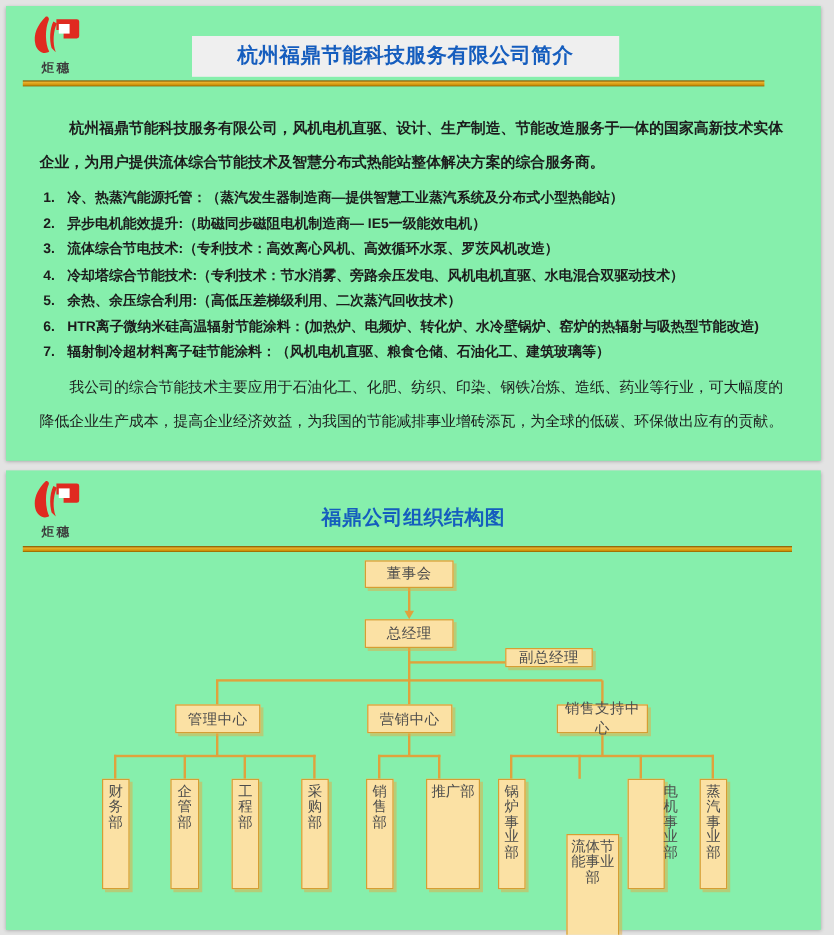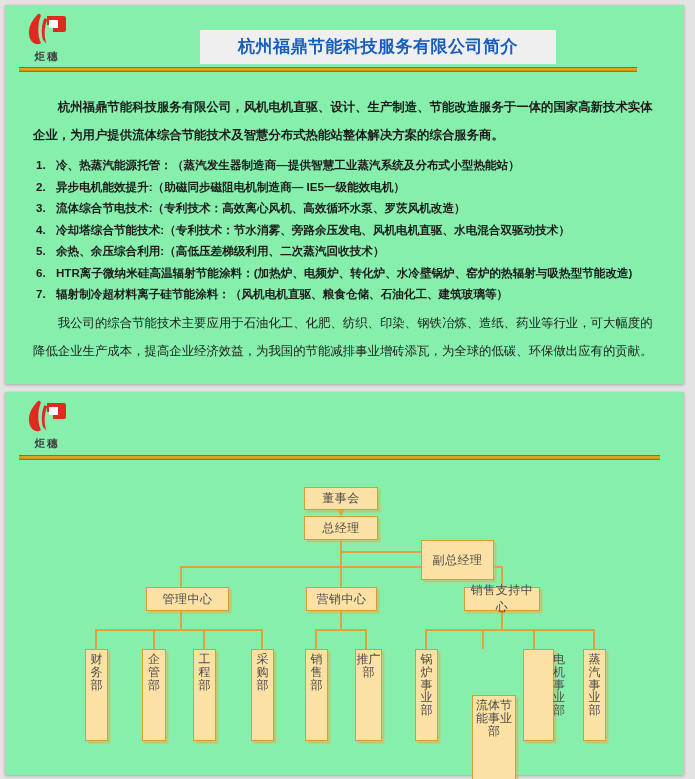--- a/index.html
+++ b/index.html
@@ -23,7 +23,7 @@
   .title-strip{
     position:absolute;left:155px;top:25px;width:356px;height:34px;
     background:#efefef;color:#155dbe;font-weight:bold;font-size:17px;
-    line-height:34px;text-align:center;letter-spacing:.5px;margin-left:40px;
+    line-height:34px;text-align:center;letter-spacing:.5px;
   }
   .p2title{
     position:absolute;left:0;top:29px;width:100%;text-align:center;

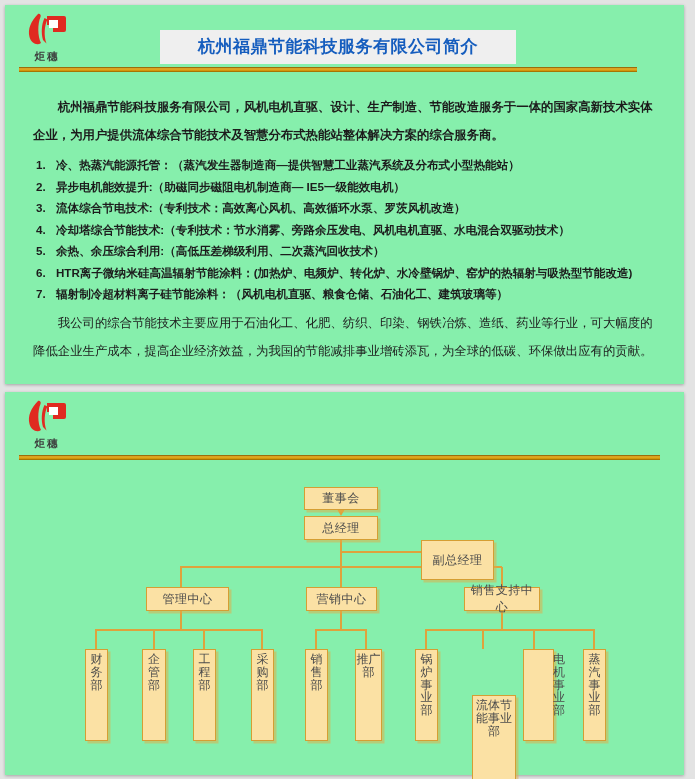--- a/index.html
+++ b/index.html
@@ -131,6 +131,7 @@
     <div class="logo-text">炬穗</div>
   </div>
 
+  <div class="p2title">福鼎公司组织结构图</div>
   <div class="gold-rule" id="rule2"></div>
 
   <div class="org-chart">

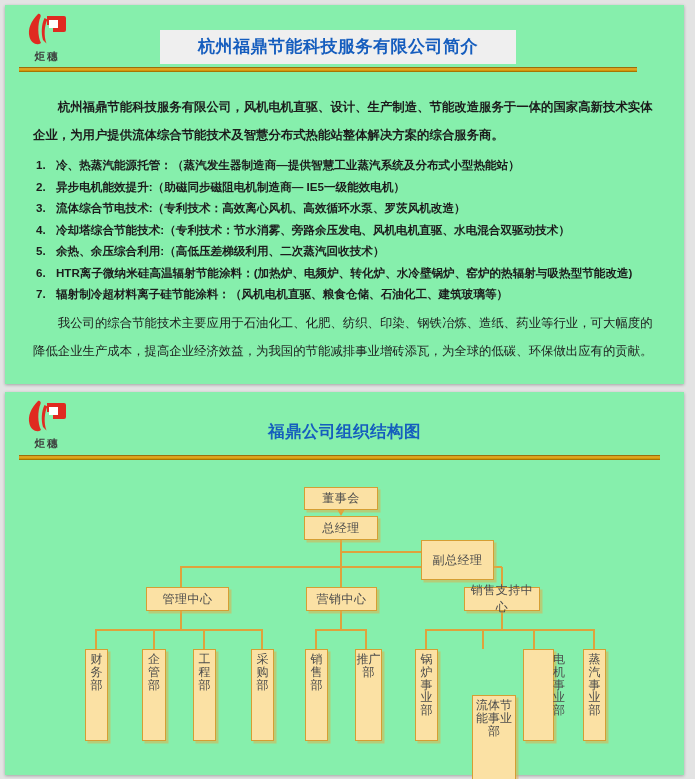--- a/index.html
+++ b/index.html
@@ -158,7 +158,7 @@
       <div class="seg" style="left: 528px; top: 237px; width: 2px; height: 20px;"></div>
       <div class="seg" style="left: 588px; top: 237px; width: 2px; height: 20px;"></div>
       <div class="arrow-down" style="left: 331.5px; top: 117px;"></div>
-      <div class="org-node horiz" style="left: 299px; top: 75px; width: 74px; height: 23px; margin-top: 20px;">董事会</div>
+      <div class="org-node horiz" style="left: 299px; top: 75px; width: 74px; height: 23px;">董事会</div>
       <div class="org-node horiz" style="left: 299px; top: 124px; width: 74px; height: 24px;">总经理</div>
       <div class="org-node horiz" style="left: 416px; top: 148px; width: 73px; height: 40px;">副总经理</div>
       <div class="org-node horiz" style="left: 141px; top: 195px; width: 83px; height: 24px;">管理中心</div>

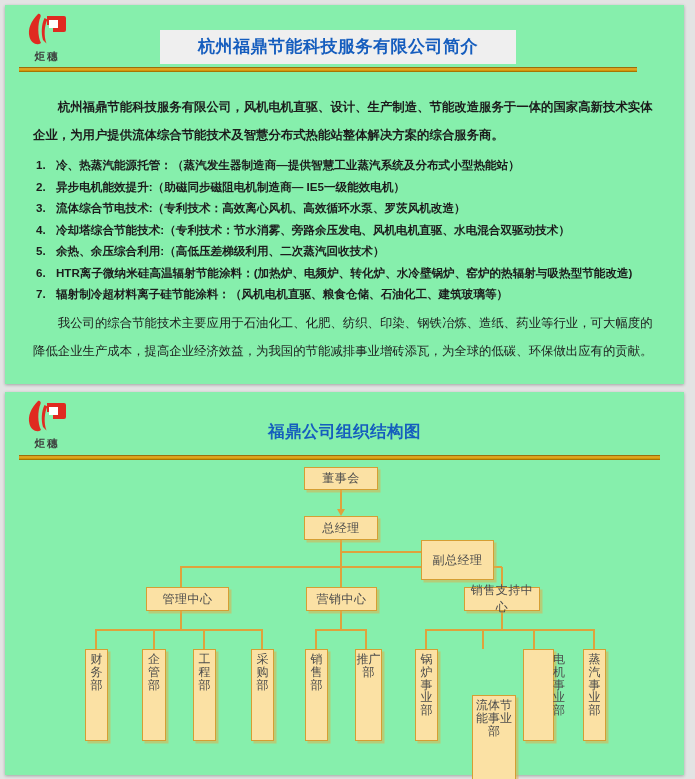--- a/index.html
+++ b/index.html
@@ -160,7 +160,7 @@
       <div class="arrow-down" style="left: 331.5px; top: 117px;"></div>
       <div class="org-node horiz" style="left: 299px; top: 75px; width: 74px; height: 23px;">董事会</div>
       <div class="org-node horiz" style="left: 299px; top: 124px; width: 74px; height: 24px;">总经理</div>
-      <div class="org-node horiz" style="left: 416px; top: 148px; width: 73px; height: 40px;">副总经理</div>
+      <div class="org-node horiz" style="left: 416px; top: 148px; width: 73px; height: 16px;">副总经理</div>
       <div class="org-node horiz" style="left: 141px; top: 195px; width: 83px; height: 24px;">管理中心</div>
       <div class="org-node horiz" style="left: 301px; top: 195px; width: 71px; height: 24px;">营销中心</div>
       <div class="org-node horiz" style="left: 459px; top: 195px; width: 76px; height: 24px;">销售支持中心</div>

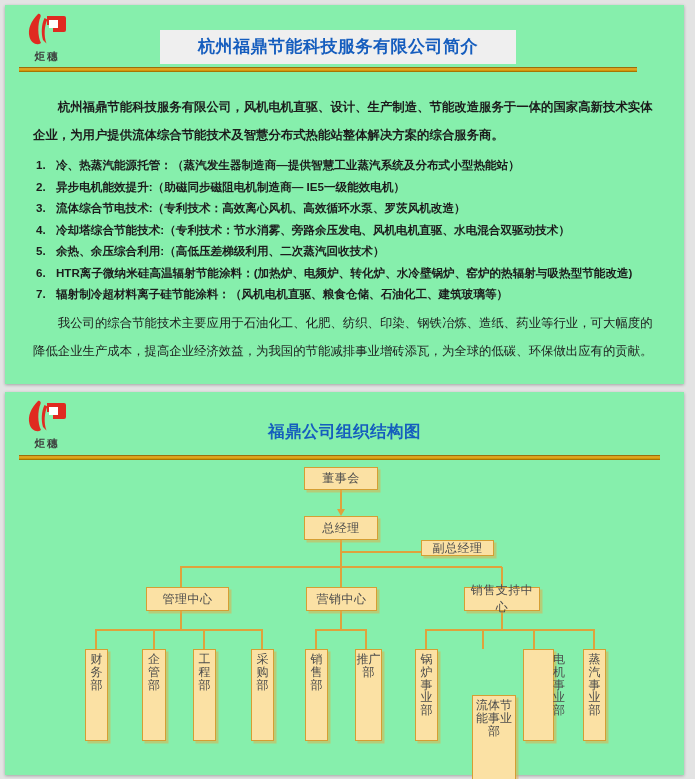--- a/index.html
+++ b/index.html
@@ -161,7 +161,7 @@
       <div class="org-node horiz" style="left: 299px; top: 75px; width: 74px; height: 23px;">董事会</div>
       <div class="org-node horiz" style="left: 299px; top: 124px; width: 74px; height: 24px;">总经理</div>
       <div class="org-node horiz" style="left: 416px; top: 148px; width: 73px; height: 16px;">副总经理</div>
-      <div class="org-node horiz" style="left: 141px; top: 195px; width: 83px; height: 24px;">管理中心</div>
+      <div class="org-node horiz" style="left: 141px; top: 195px; width: 71px; height: 24px;">管理中心</div>
       <div class="org-node horiz" style="left: 301px; top: 195px; width: 71px; height: 24px;">营销中心</div>
       <div class="org-node horiz" style="left: 459px; top: 195px; width: 76px; height: 24px;">销售支持中心</div>
       <div class="org-node vert" style="left: 80px; top: 257px; width: 23px; height: 92px;">财务部</div>

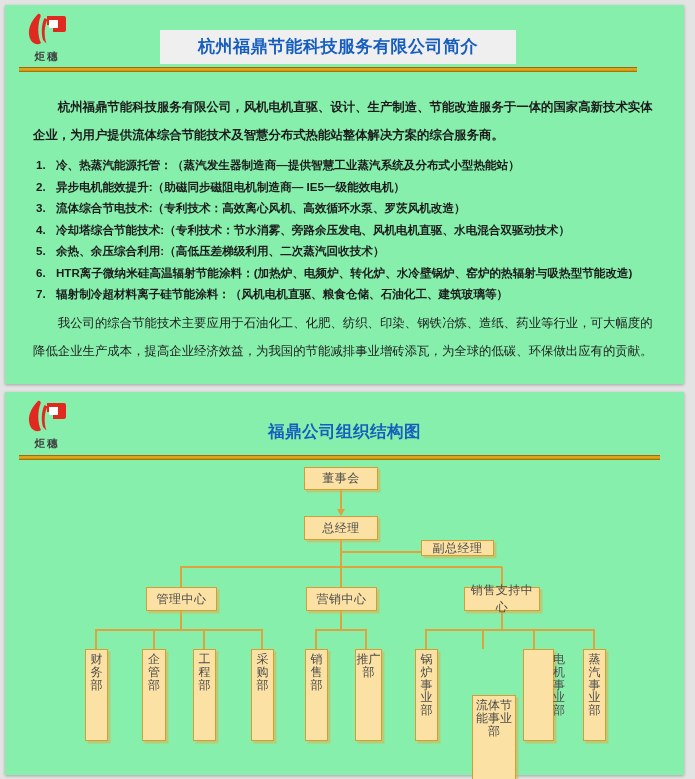--- a/index.html
+++ b/index.html
@@ -169,7 +169,7 @@
       <div class="org-node vert" style="left: 188px; top: 257px; width: 23px; height: 92px;">工程部</div>
       <div class="org-node vert" style="left: 246px; top: 257px; width: 23px; height: 92px;">采购部</div>
       <div class="org-node vert" style="left: 300px; top: 257px; width: 23px; height: 92px;">销售部</div>
-      <div class="org-node vert" style="left: 350px; top: 257px; width: 27px; height: 92px;">推广部</div>
+      <div class="org-node vert" style="left: 350px; top: 257px; width: 45px; height: 92px;">推广部</div>
       <div class="org-node vert" style="left: 410px; top: 257px; width: 23px; height: 92px;">锅炉事业部</div>
       <div class="org-node vert" style="left: 467px; top: 257px; width: 44px; height: 92px; margin-top: 46px;">流体节能事业部</div>
       <div class="org-node vert" style="left: 518px; top: 257px; width: 23px; height: 92px; padding-left: 29px;">电机事业部</div>

